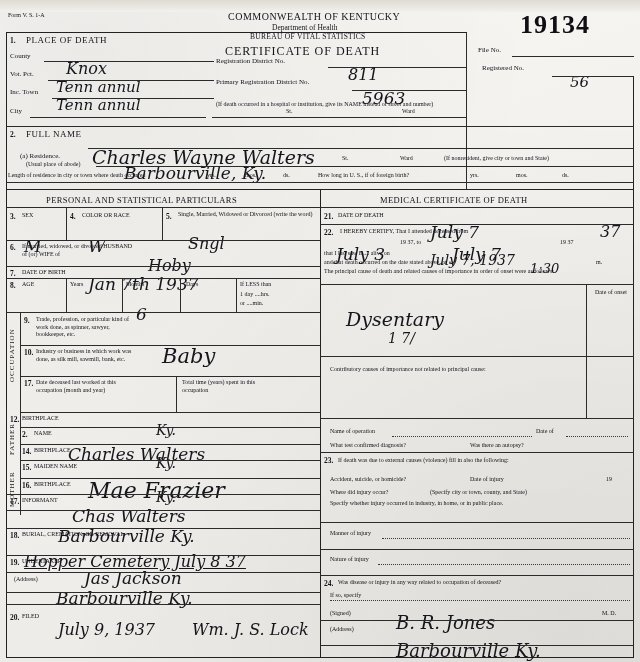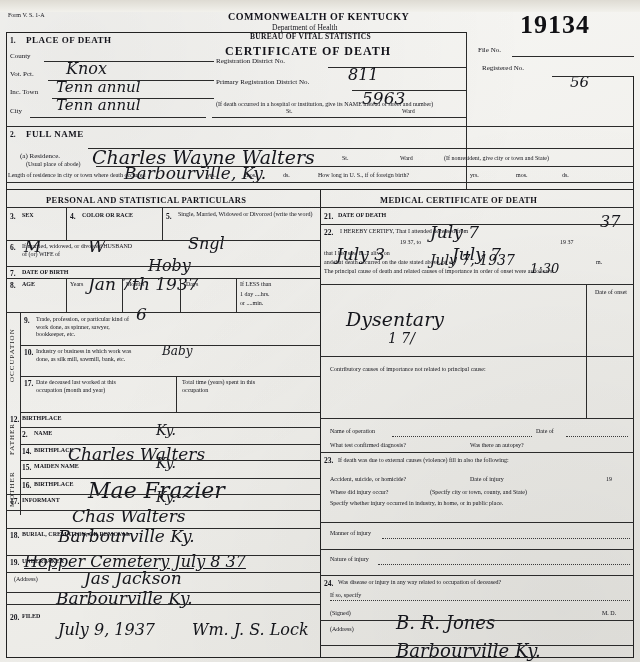--- a/index.html
+++ b/index.html
@@ -34,7 +34,7 @@
   }
   .prt{ font-family:"Liberation Serif", serif; color:#13131a; white-space:nowrap;}
   .caps{text-transform:uppercase;}
-  .b{font-weight:bold;}
+  .b{font-weight:normal;}
   .line{position:absolute;background:#2b2b2b;}
   .hl{height:1px;}
   .vl{width:1px;}

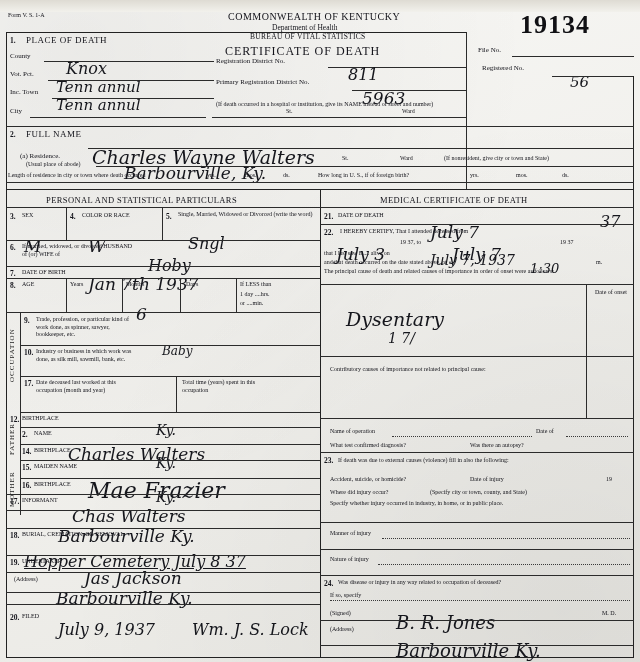--- a/index.html
+++ b/index.html
@@ -270,7 +270,7 @@
   <div class="abs prt num" style="left:324px;top:212px;">21.</div>
   <div class="abs prt xs b" style="left:338px;top:212px;">DATE OF DEATH</div>
   <div class="abs hand" style="left:430px;top:222px;font-size:17px;">July 7</div>
-  <div class="abs hand" style="left:600px;top:212px;font-size:16px;">37</div>
+  <div class="abs hand" style="left:600px;top:222px;font-size:16px;">37</div>
   <div class="line hl" style="left:320px;top:224px;width:314px;"></div>
 
   <div class="abs prt num" style="left:324px;top:228px;">22.</div>

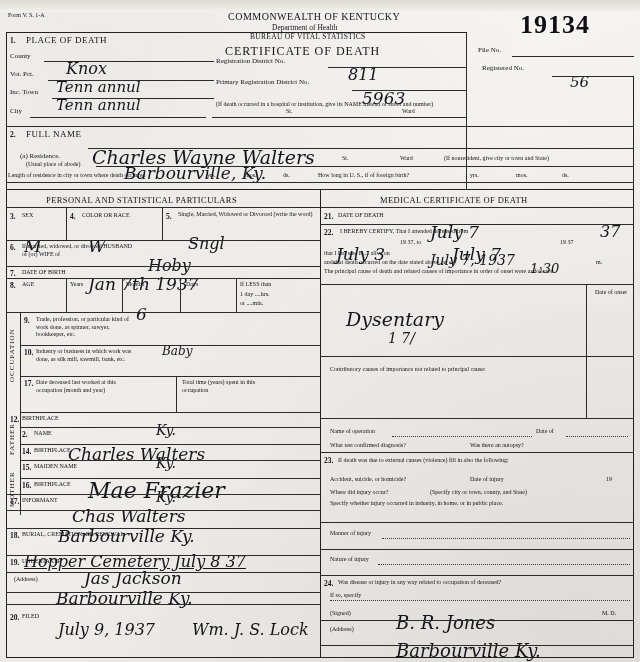--- a/index.html
+++ b/index.html
@@ -202,7 +202,7 @@
 
   <div class="abs prt num" style="left:24px;top:316px;">9.</div>
   <div class="abs prt xs" style="left:36px;top:316px;width:100px;white-space:normal;line-height:7.5px;">Trade, profession, or particular kind of work done, as spinner, sawyer, bookkeeper, etc.</div>
-  <div class="abs hand" style="left:162px;top:344px;font-size:12px;">Baby</div>
+  <div class="abs hand" style="left:162px;top:344px;font-size:21px;">Baby</div>
   <div class="line hl" style="left:20px;top:345px;width:300px;"></div>
 
   <div class="abs prt num" style="left:24px;top:348px;">10.</div>

